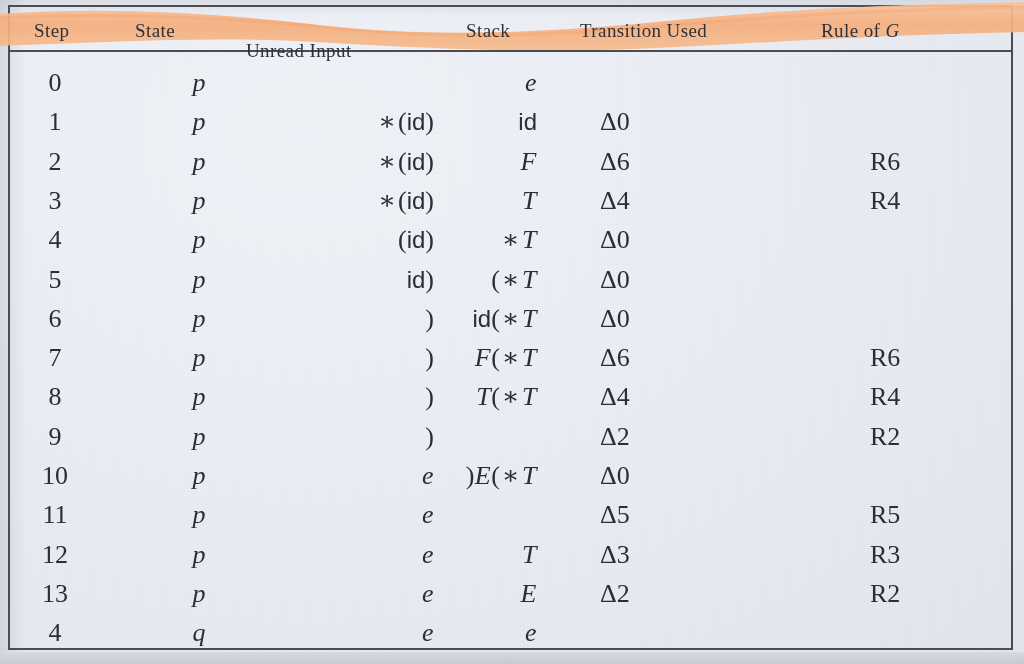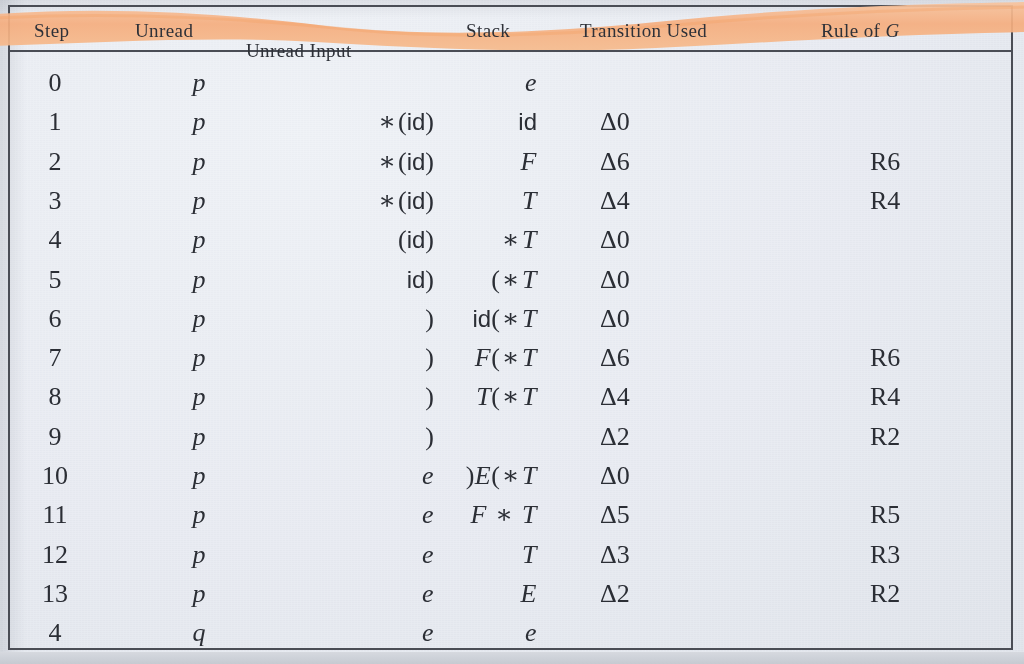--- a/index.html
+++ b/index.html
@@ -146,7 +146,7 @@
     <div>
       <div class="hdr" style="left:34px; top:16px;">Step</div>
 
-      <div class="hdr" style="left:135px; top:16px;">Unread</div>
+      <div class="hdr" style="left:135px; top:16px;">State</div>
 
       <div class="hdr" style="left:246px; top:16px;margin-top:20px;">Unread Input</div>
 

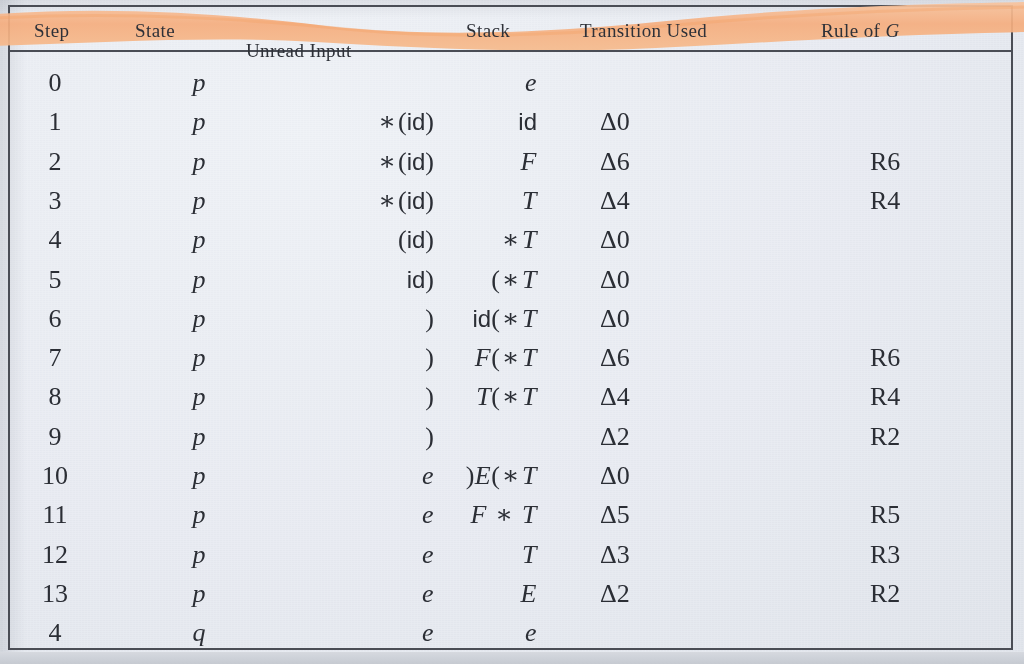--- a/index.html
+++ b/index.html
@@ -250,7 +250,6 @@
           <div class="cell c-step">11</div>
           <div class="cell c-state">p</div>
           <div class="cell c-input"><span class="mvar">e</span></div>
-          <div class="cell c-stack"><span class="mvar">F</span>&nbsp;<span class="mop">∗</span>&nbsp;<span class="mvar">T</span></div>
           <div class="cell c-trans"><span class="delta">Δ</span>5</div>
           <div class="cell c-rule">R5</div>
         </div>

